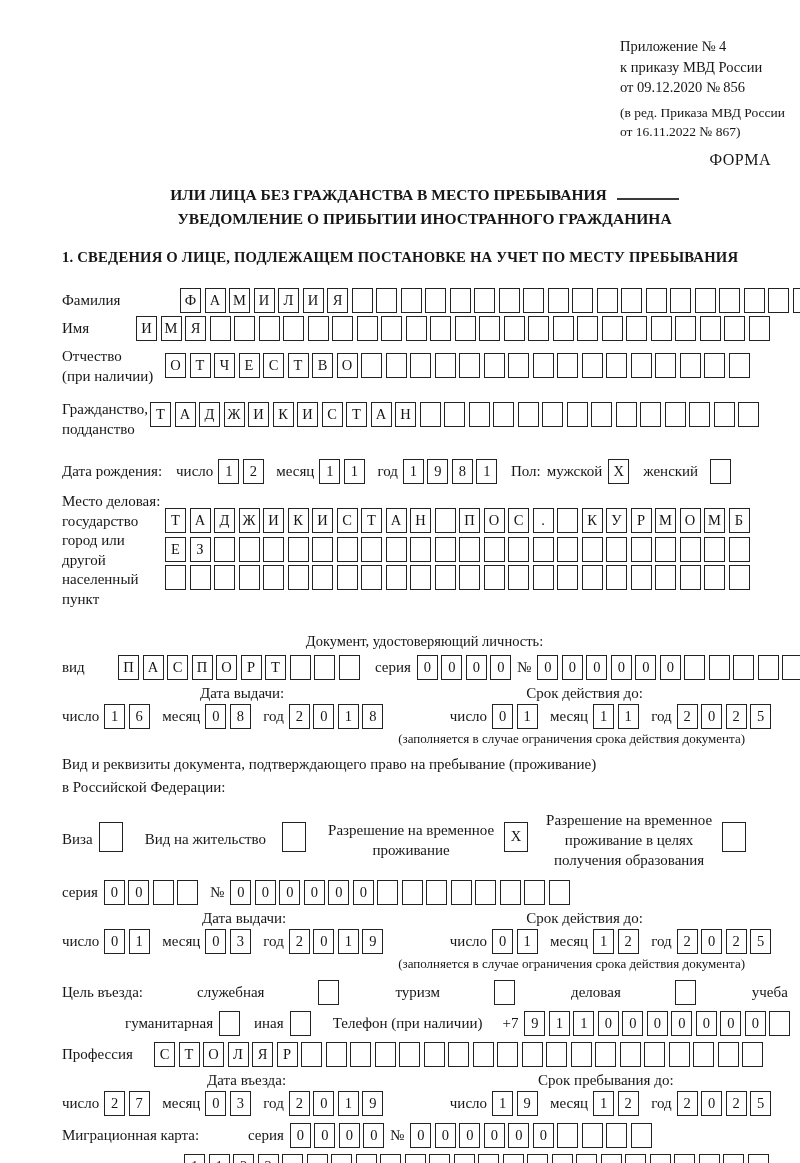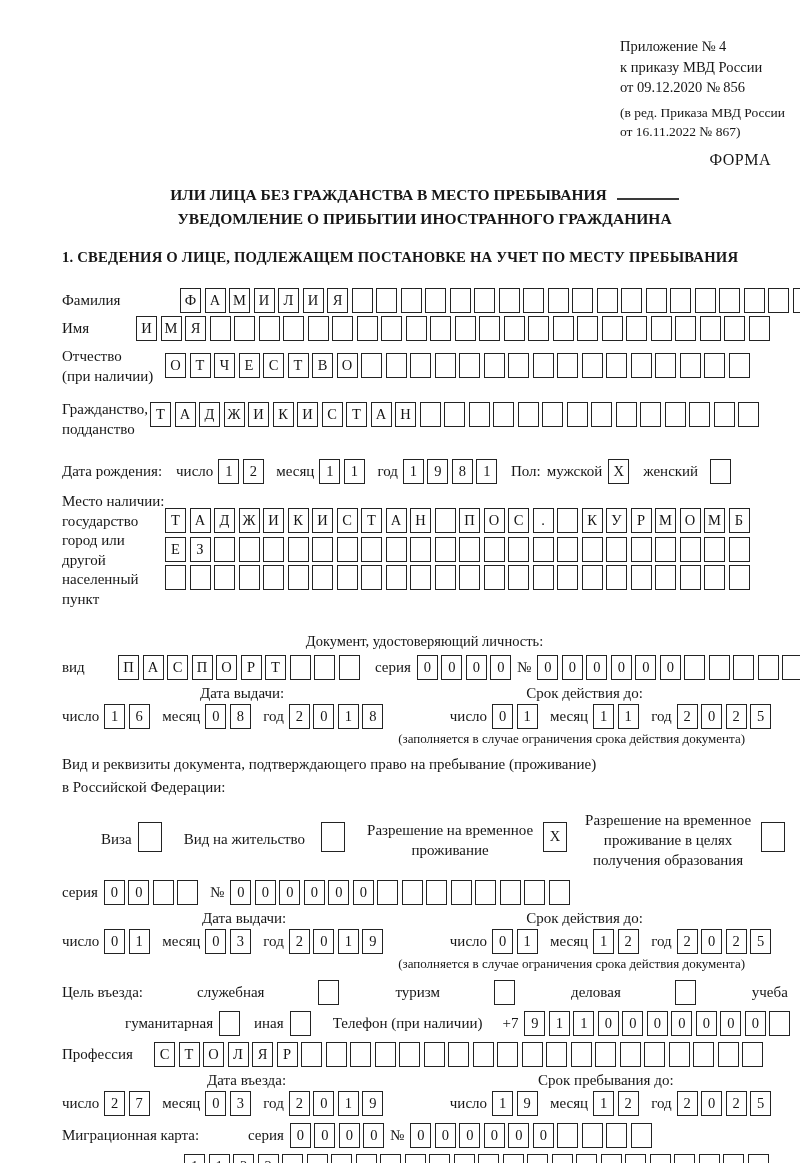--- a/index.html
+++ b/index.html
@@ -241,7 +241,7 @@
 
   <div class="row top mt5">
     <span class="lblcol w103">
-      <span style="margin-top:3px;">Место наличии:</span>
+      <span style="margin-top:3px;">Место деловая:</span>
       <span>государство</span>
       <span>город или другой</span>
       <span>населенный пункт</span>

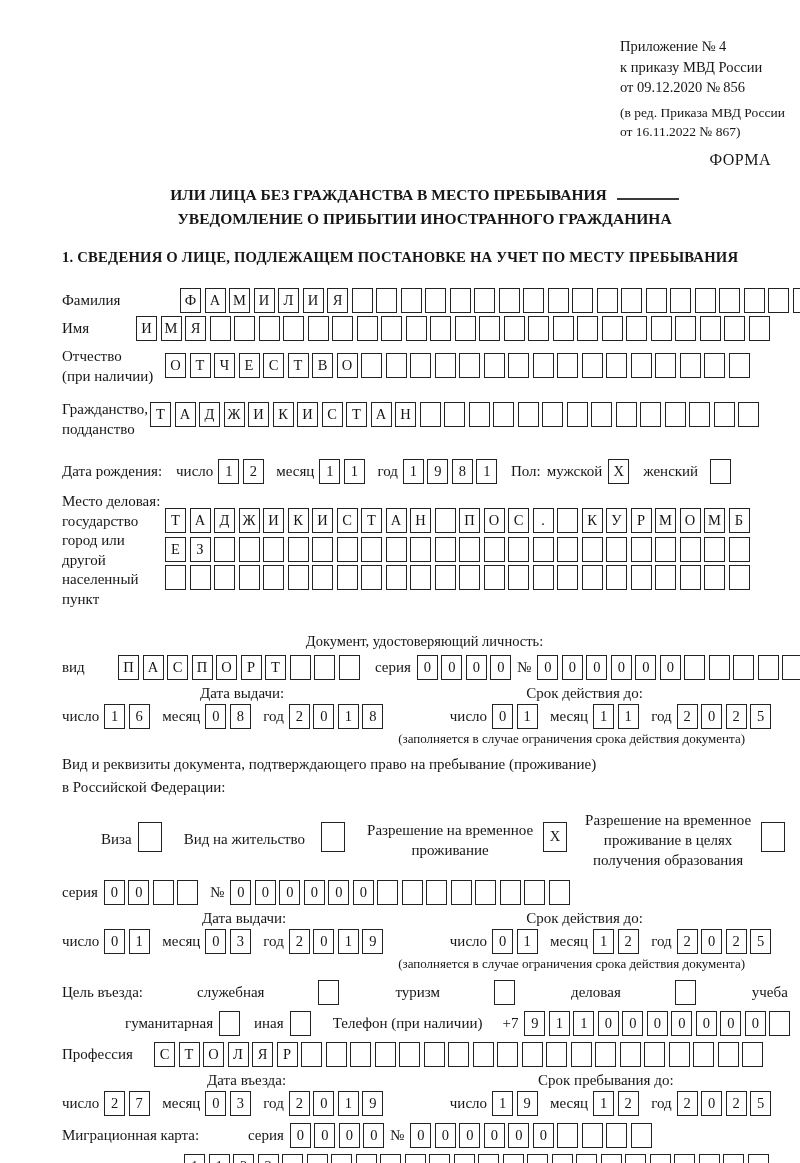--- a/index.html
+++ b/index.html
@@ -421,7 +421,7 @@
   </div>
 
   <div class="row top" style="margin-top:4px;">
-    <span class="lbl" style="margin-top:6px;margin-left:39px;">Виза</span>
+    <span class="lbl" style="margin-top:6px;">Виза</span>
     <span class="checkbox big"></span>
     <span class="lbl ml22" style="margin-top:6px;">Вид на жительство</span>
     <span class="checkbox big ml10"></span>

